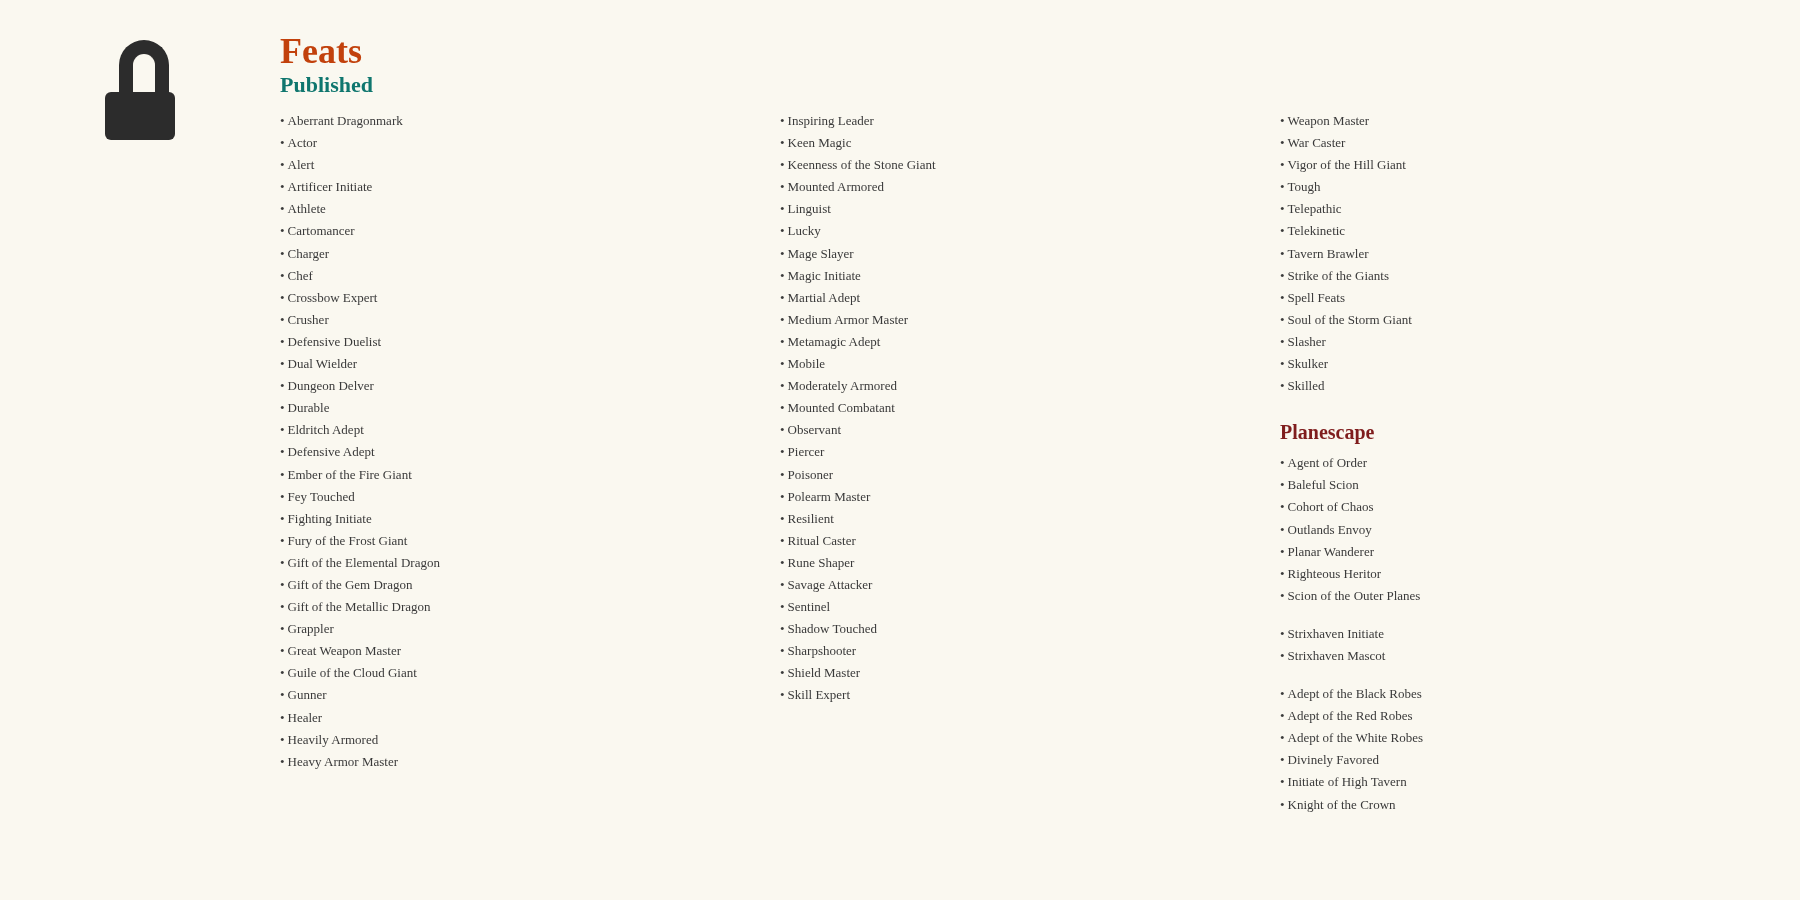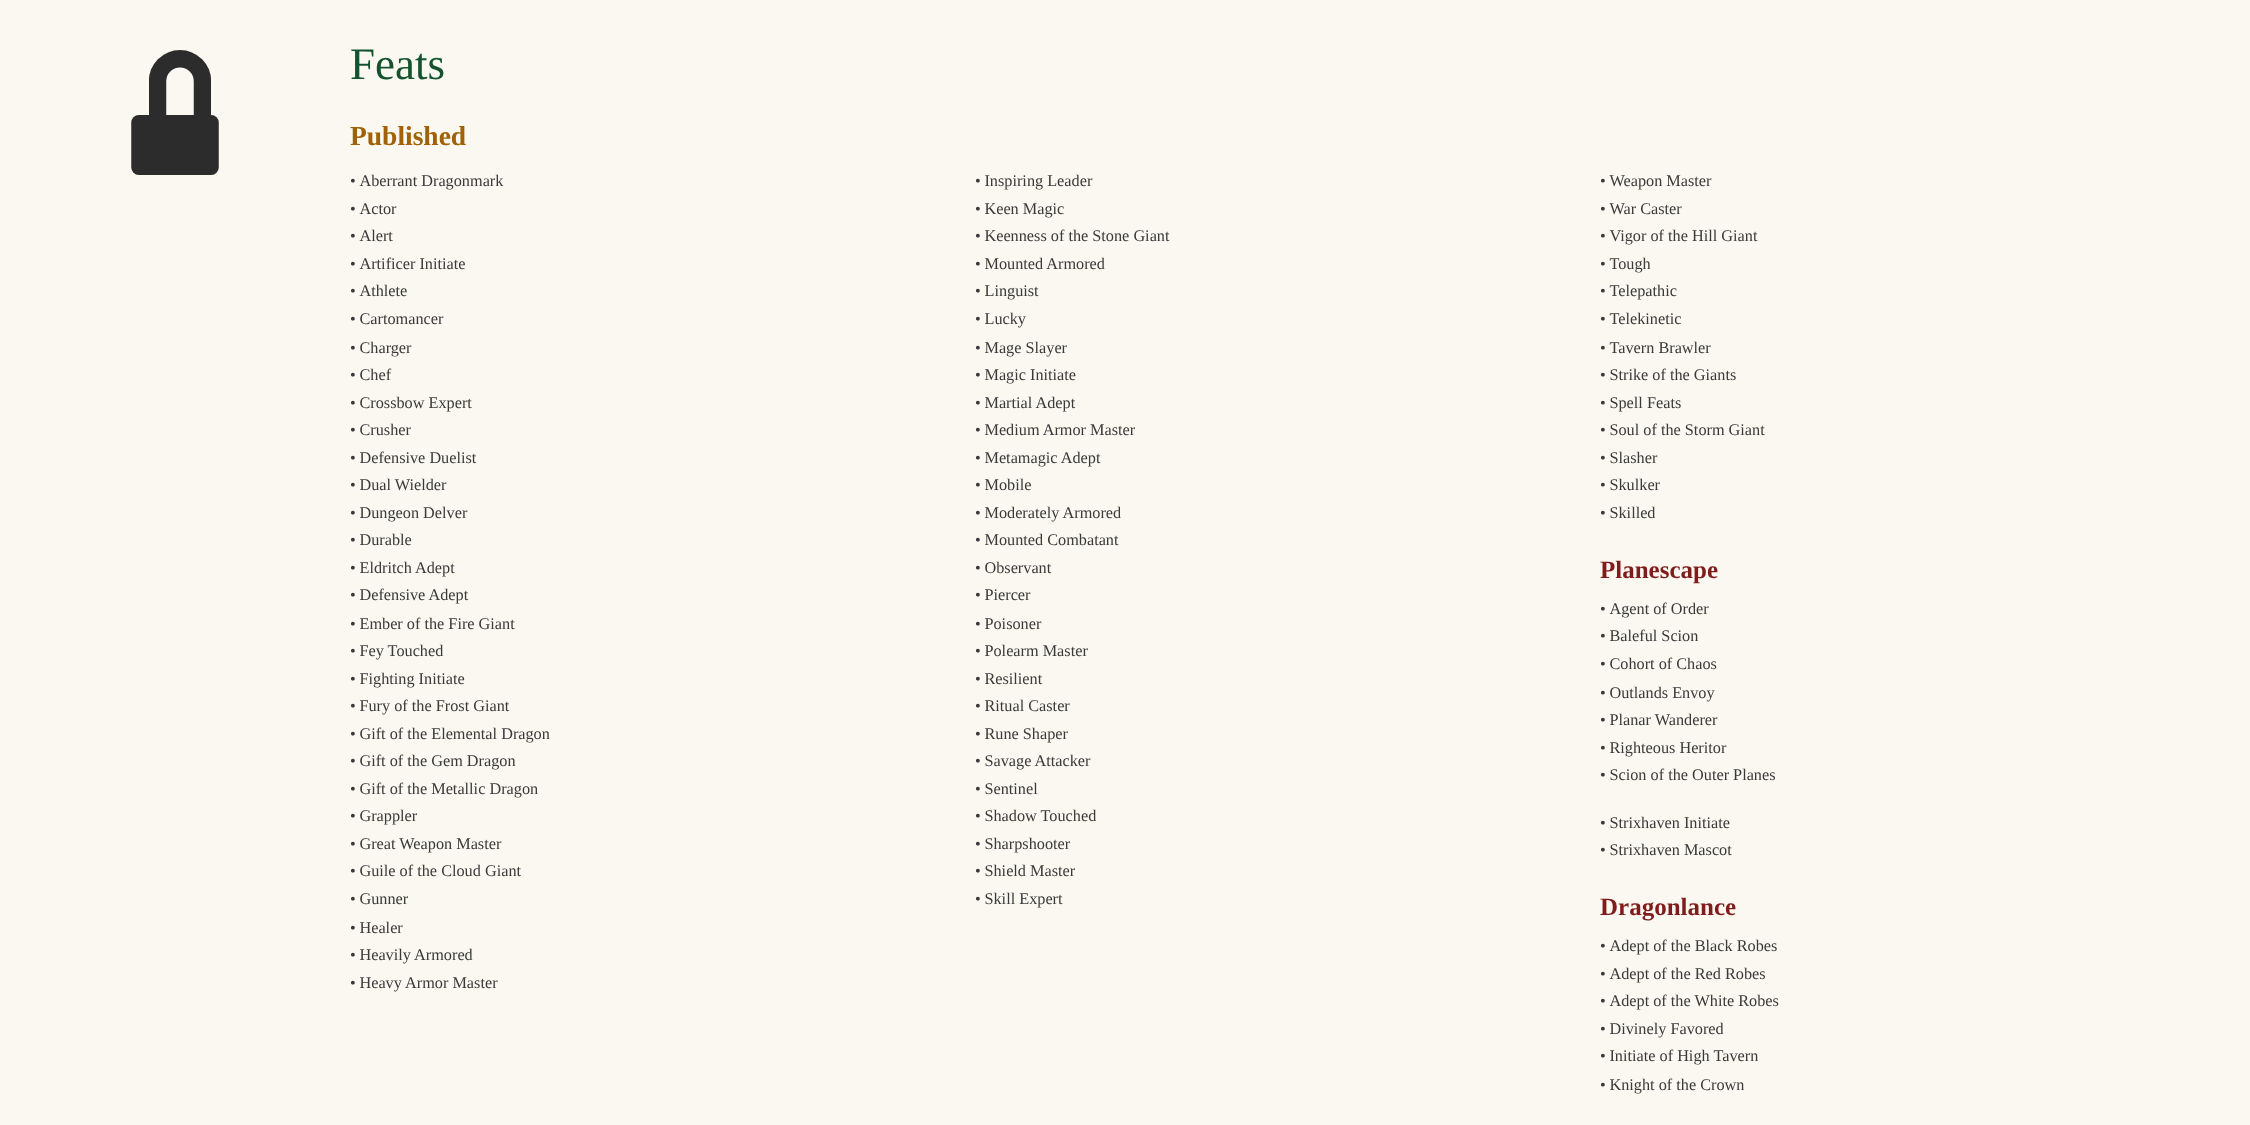--- a/index.html
+++ b/index.html
@@ -48,9 +48,8 @@
     }
     .page-title {
       font-size: 36px;
-      font-weight: normal;
-      color: #14532d;
-      margin-bottom: 24px;
+      font-weight: bold;
+      color: #c2410c;
       font-family: Georgia, serif;
     }
     .section-title {

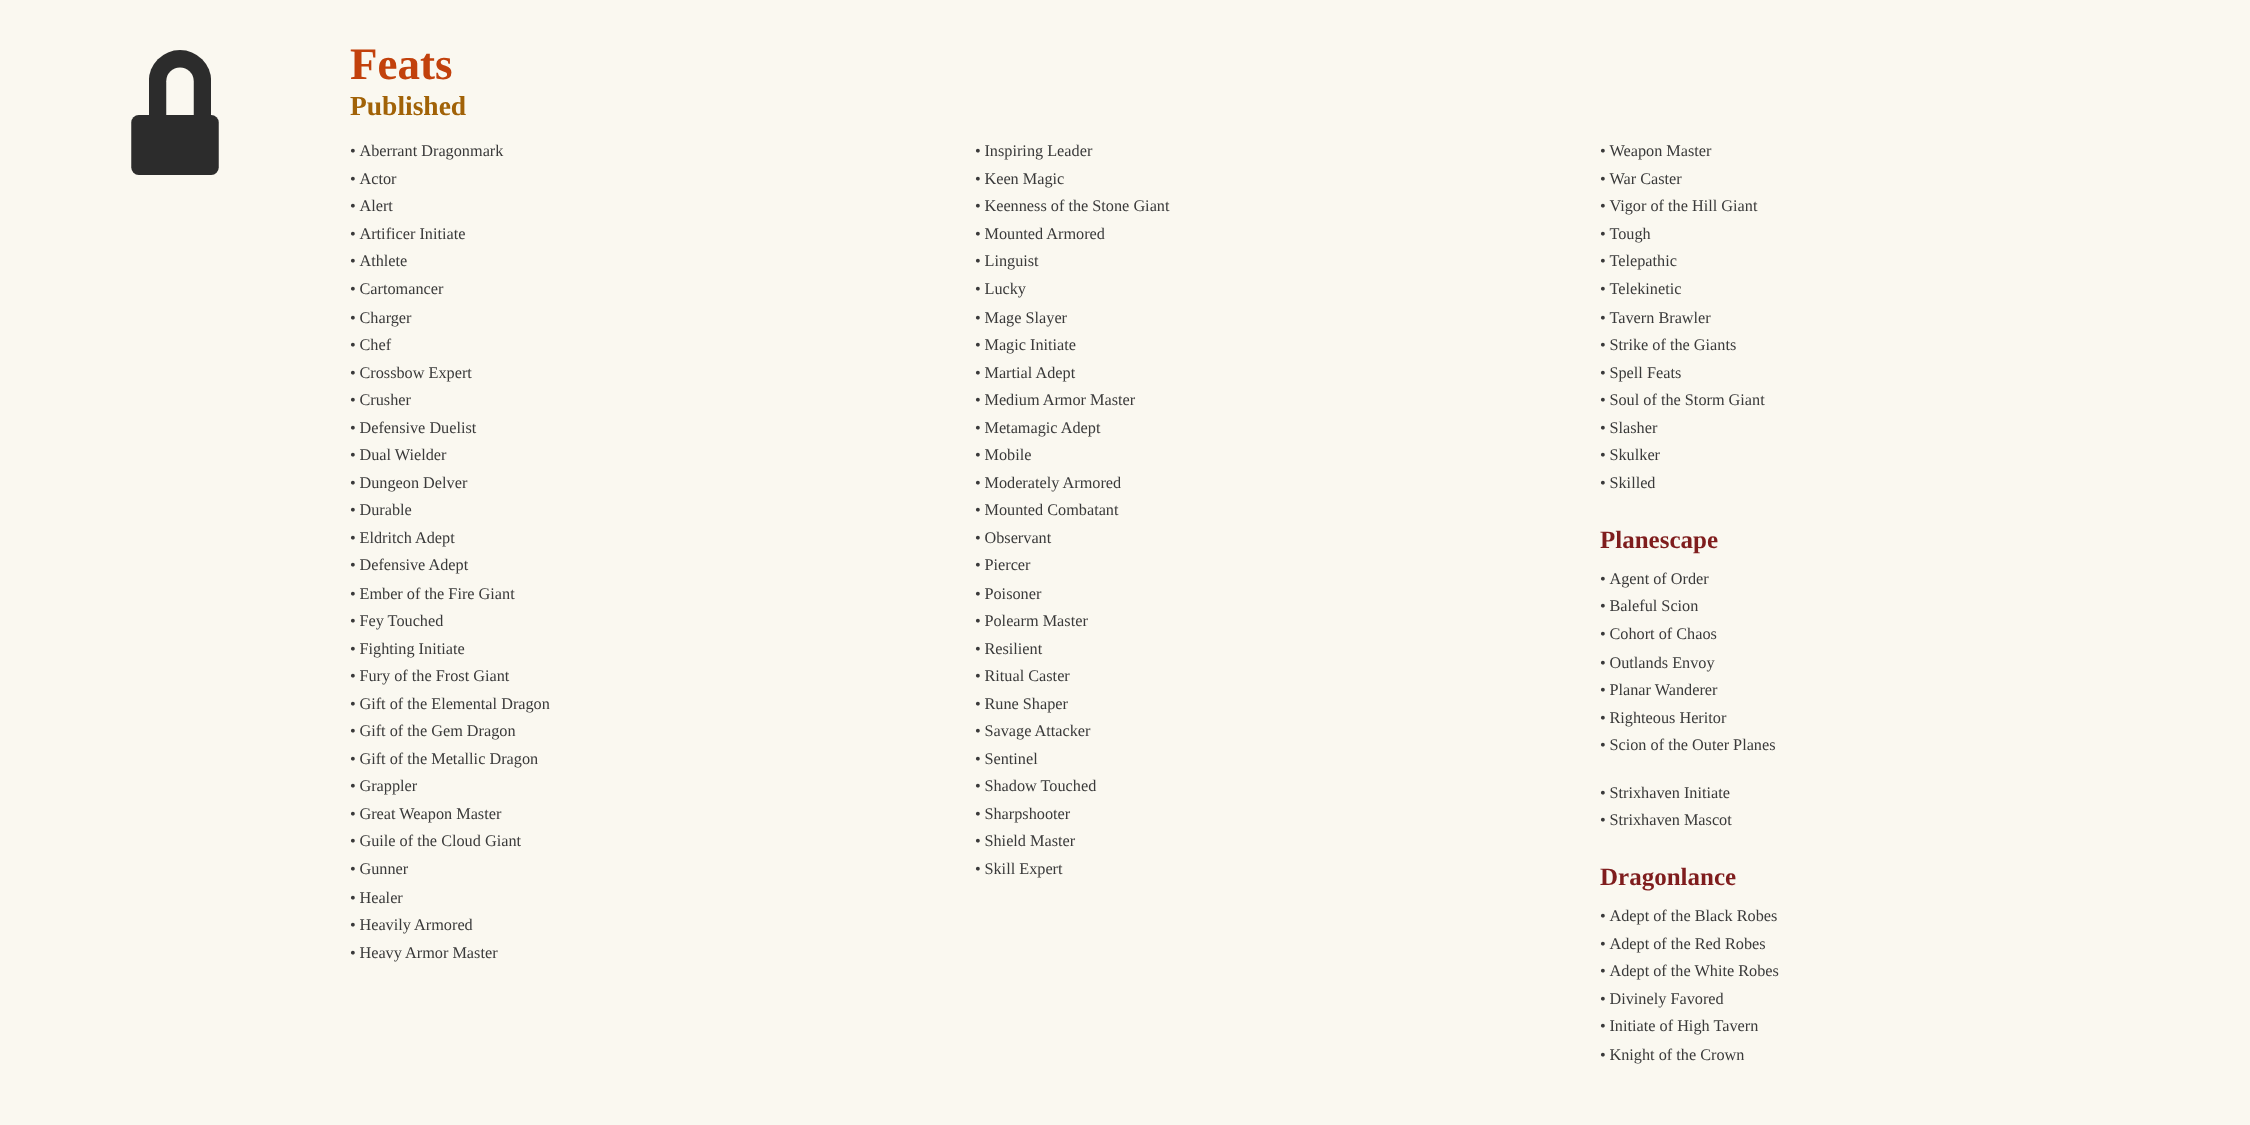--- a/index.html
+++ b/index.html
@@ -55,7 +55,7 @@
     .section-title {
       font-size: 22px;
       font-weight: bold;
-      color: #a16207;
+      color: #0f766e;
       margin-bottom: 12px;
       font-family: Georgia, serif;
     }

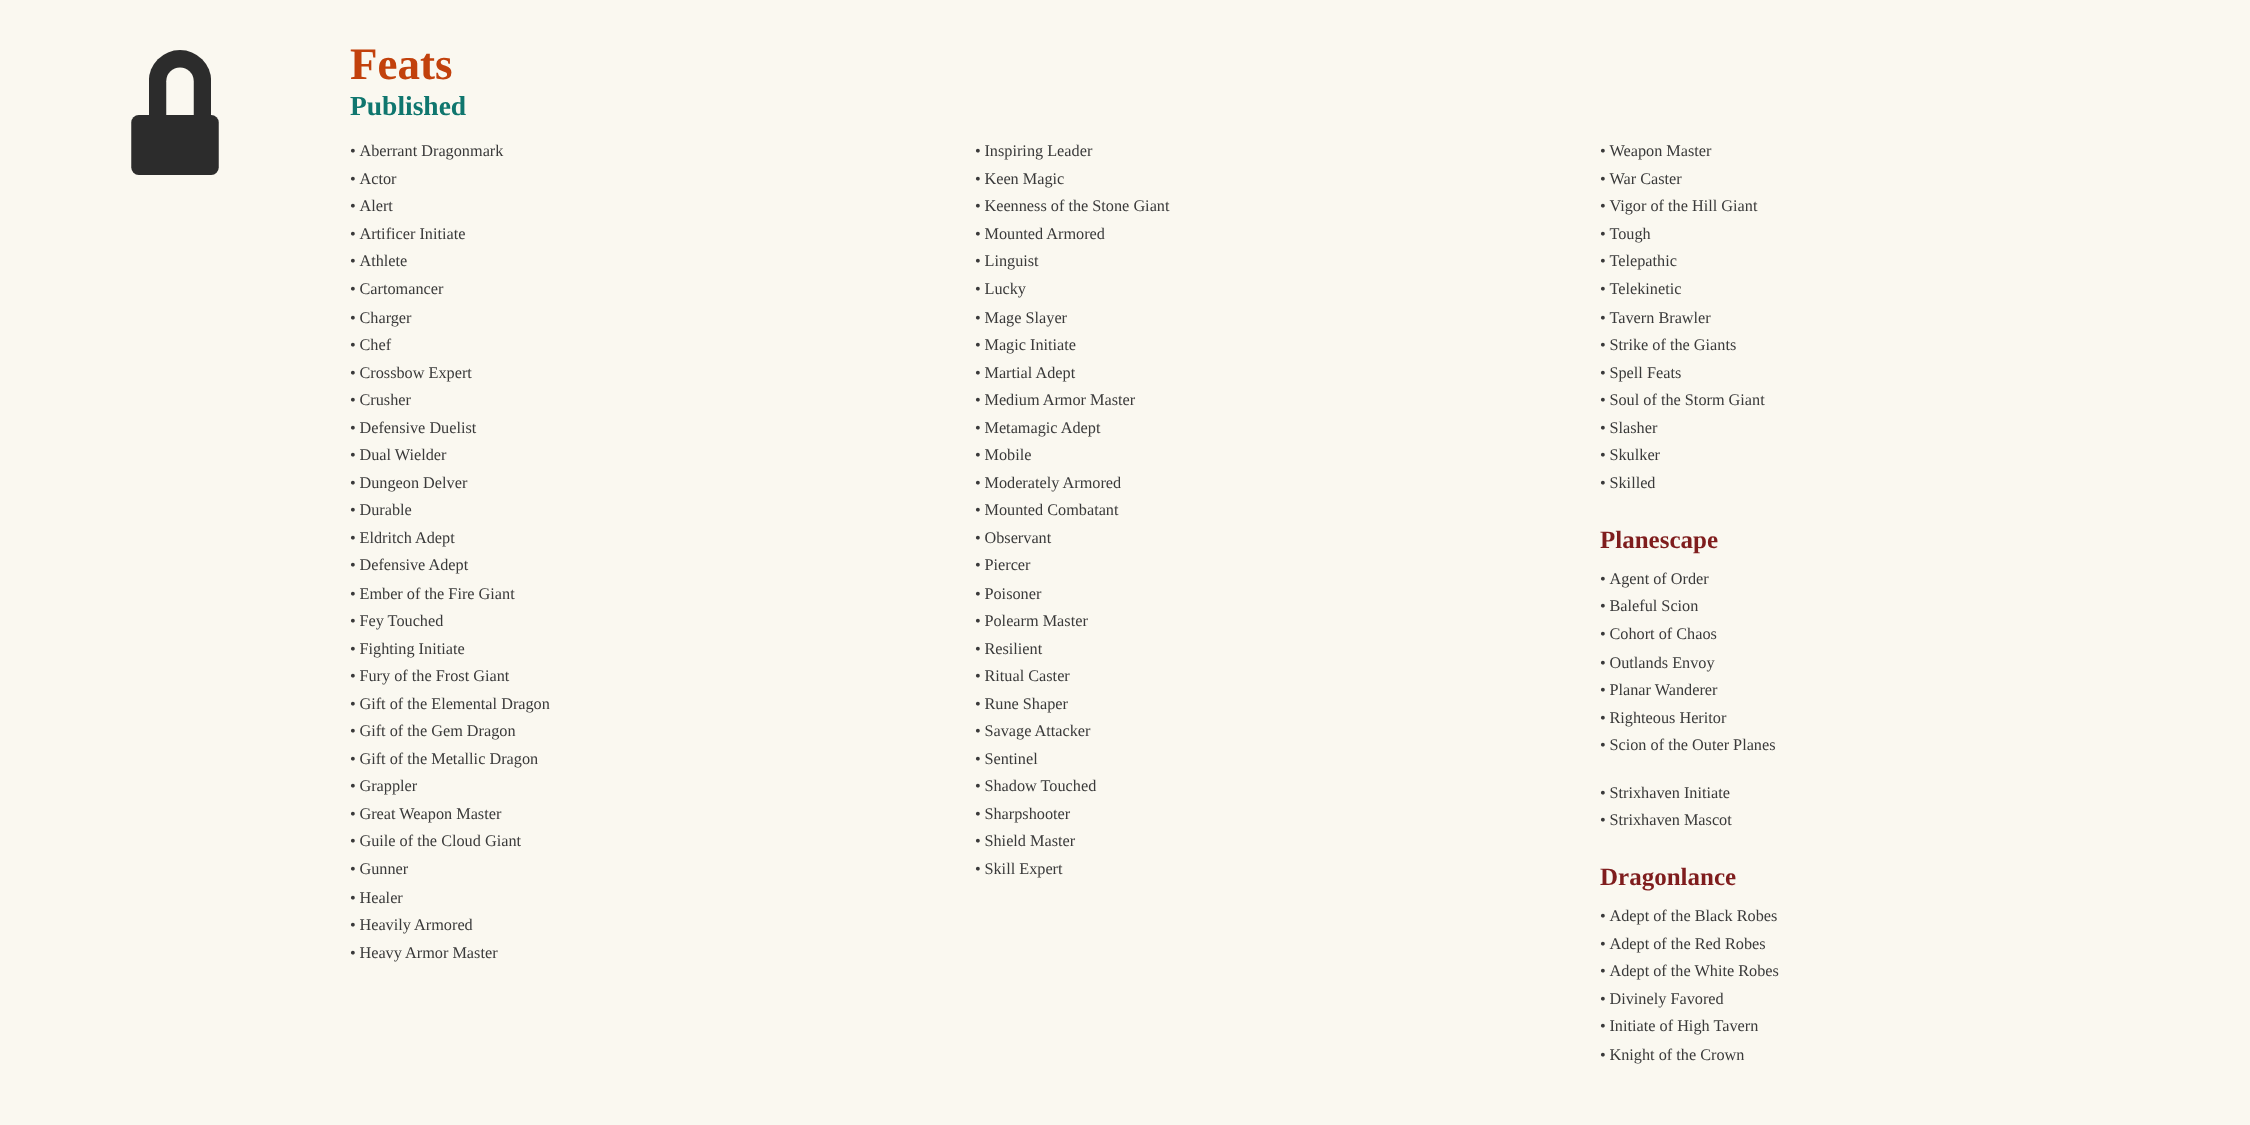--- a/index.html
+++ b/index.html
@@ -444,7 +444,6 @@
               <span class="feat-name">Strixhaven Mascot</span>
             </div>
           </div>
-        <div class="subsection-title">Dragonlance</div>
         <div class="subsection-feats" id="dragonlance-feats">
             <div class="feat-item">
               <span class="feat-bullet">•</span>

